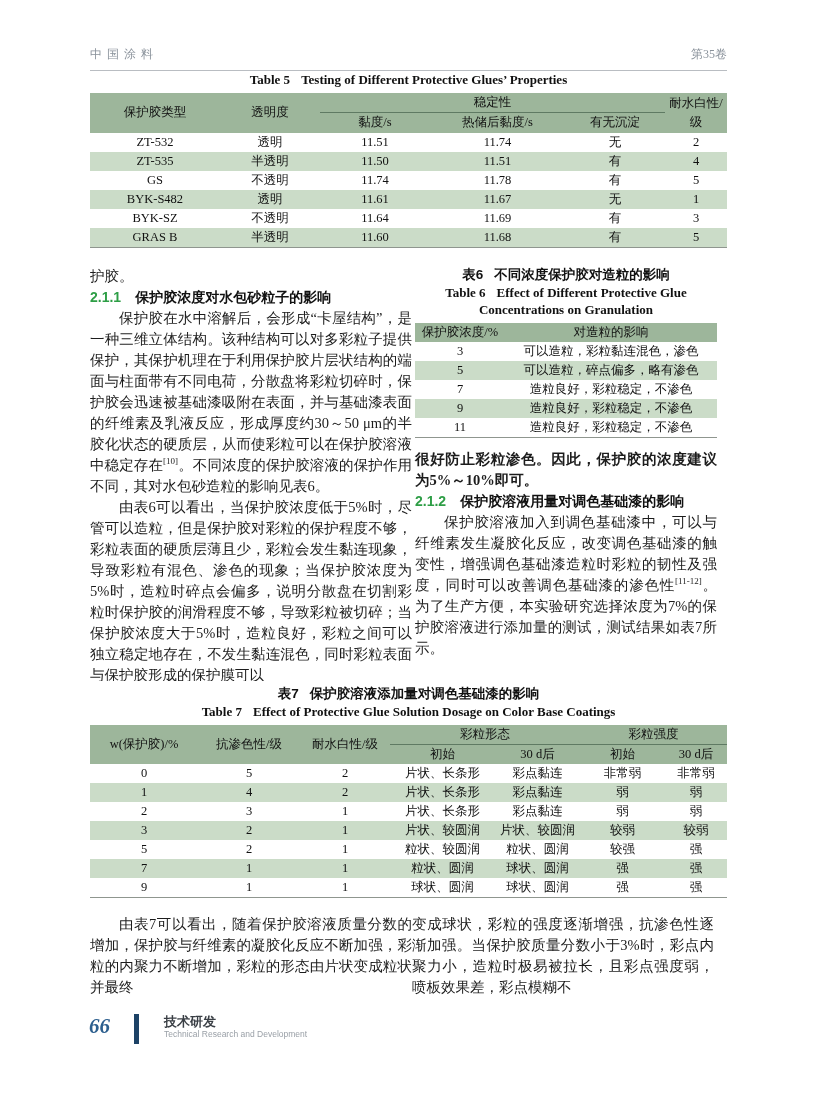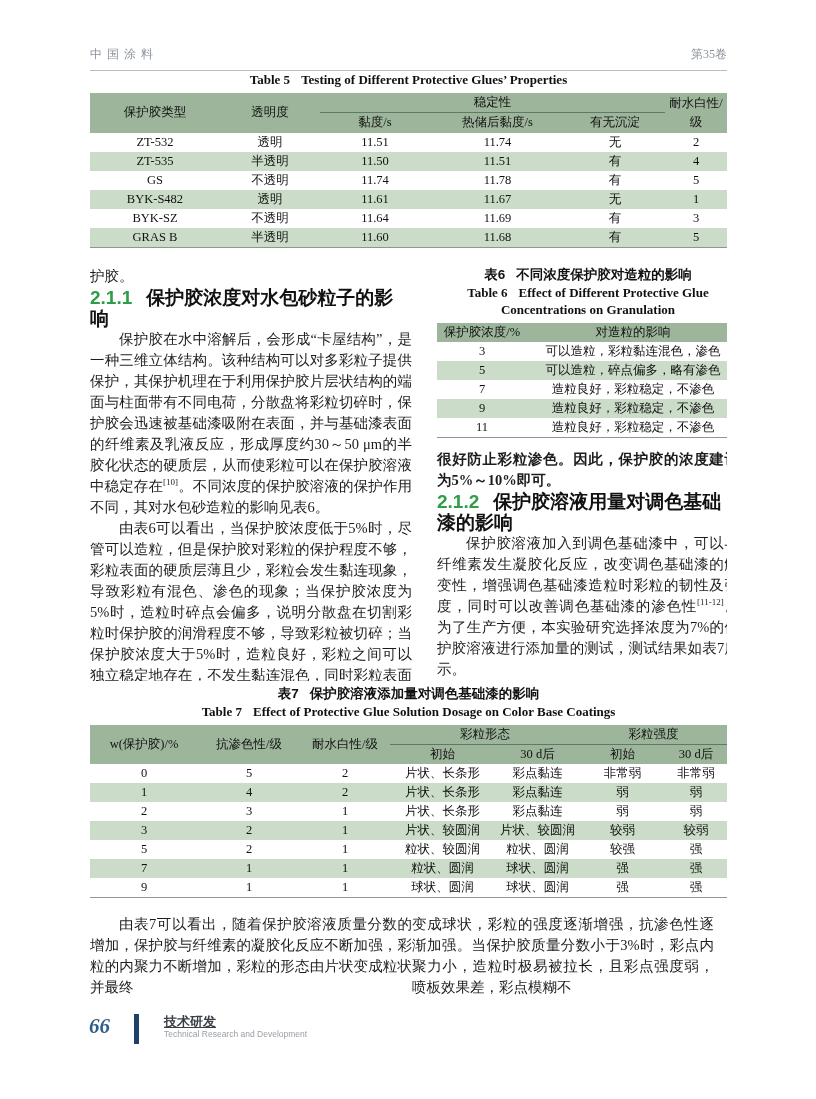--- a/index.html
+++ b/index.html
@@ -49,7 +49,7 @@
   }
   tbody tr:nth-child(even) td{background:var(--green-row);}
   
-  .cols{display:flex;gap:25px;margin-top:18px;height:415px;overflow:hidden;}
+  .cols{display:flex;gap:3px;margin-top:18px;height:415px;overflow:hidden;}
   .col-left{width:322px;flex:0 0 322px;}
   .col-right{width:302px;flex:0 0 302px;}
   .body-text{font-size:14.5px;line-height:21px;text-align:justify;}

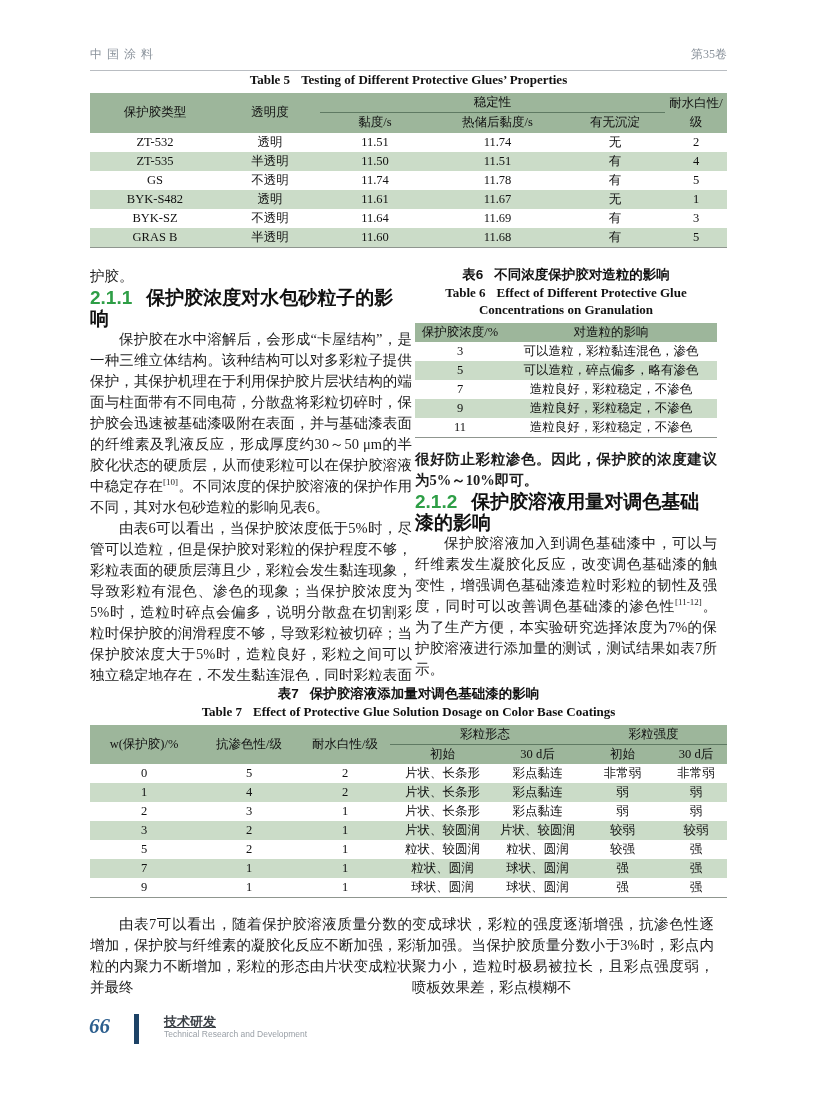--- a/index.html
+++ b/index.html
@@ -57,7 +57,7 @@
   .para sup{font-size:9px;line-height:0;}
   .sec-heading{
     font-family:"Liberation Sans","DejaVu Sans",sans-serif;font-weight:bold;
-    font-size:19px;line-height:21px;color:#111;text-align:left;
+    font-size:14px;line-height:21px;color:#111;text-align:left;
   }
   .sec-num{color:var(--green-accent);margin-right:14px;}
   .t6-block .tbl-title-zh{margin-top:0;}

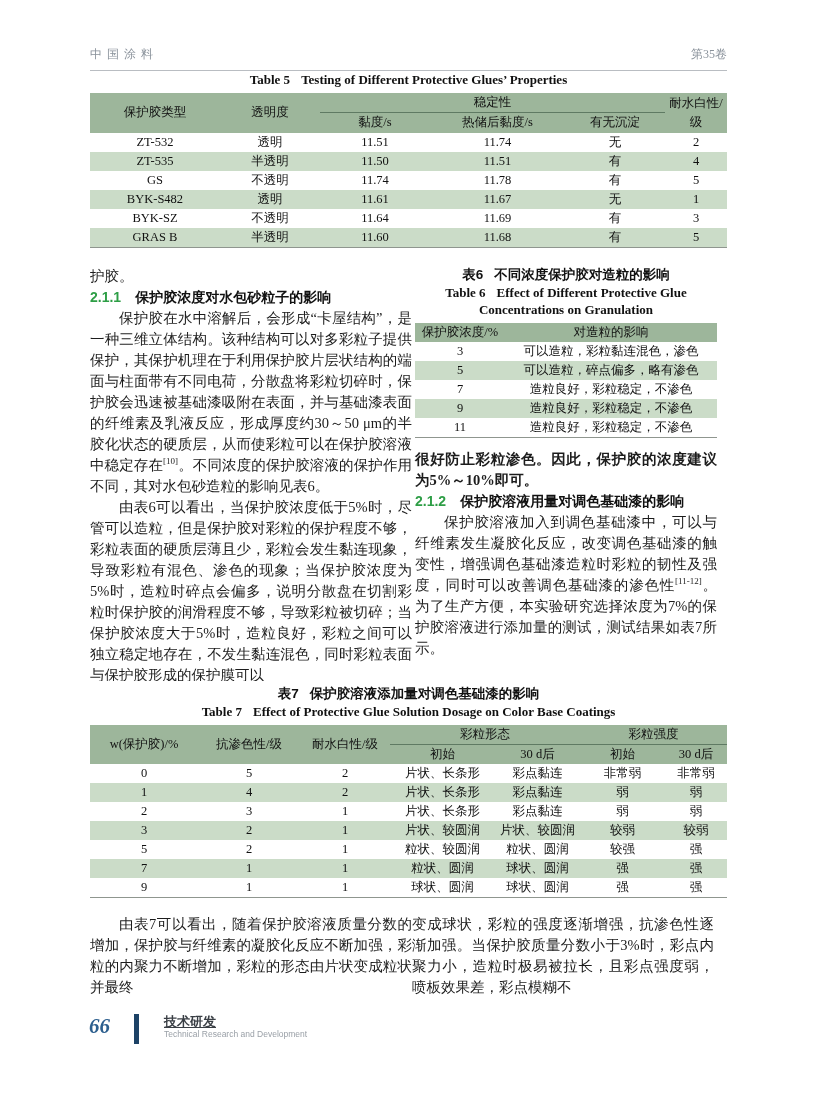--- a/index.html
+++ b/index.html
@@ -74,7 +74,7 @@
   .footer-bar{width:5px;height:30px;background:var(--blue-bar);margin-right:8px;}
   .footer-sec-zh{
     font-family:"Liberation Sans","DejaVu Sans",sans-serif;font-weight:bold;
-    font-size:13px;color:#3a3f45;line-height:15px;text-decoration:underline;
+    font-size:13px;color:#3a3f45;line-height:15px;
   }
   .footer-sec-en{
     font-family:"Liberation Sans","DejaVu Sans",sans-serif;

